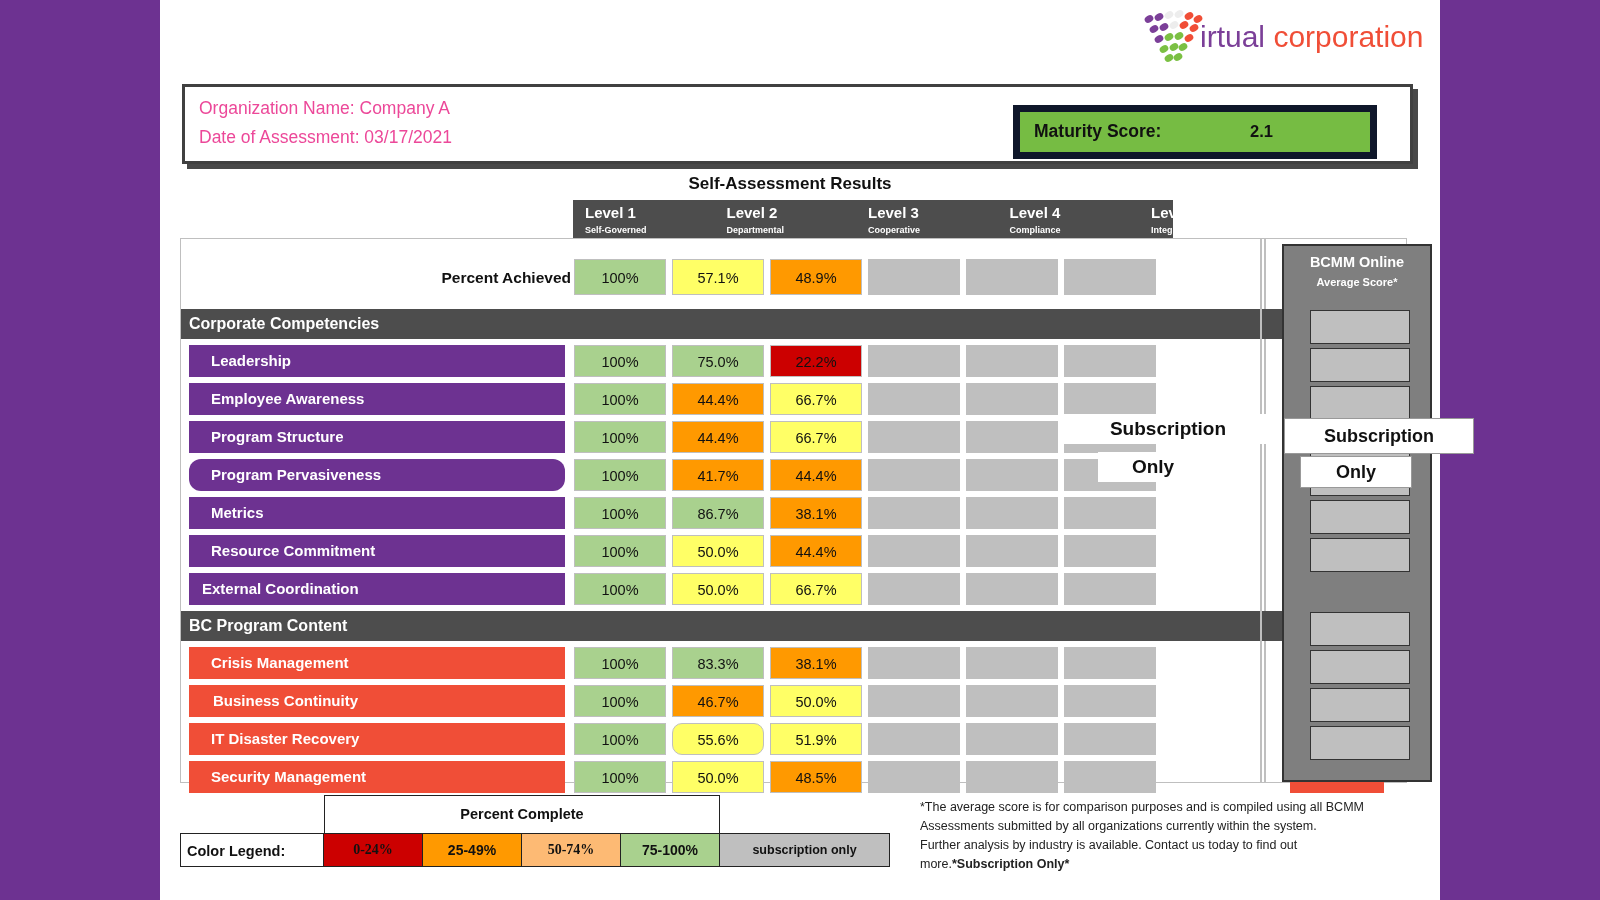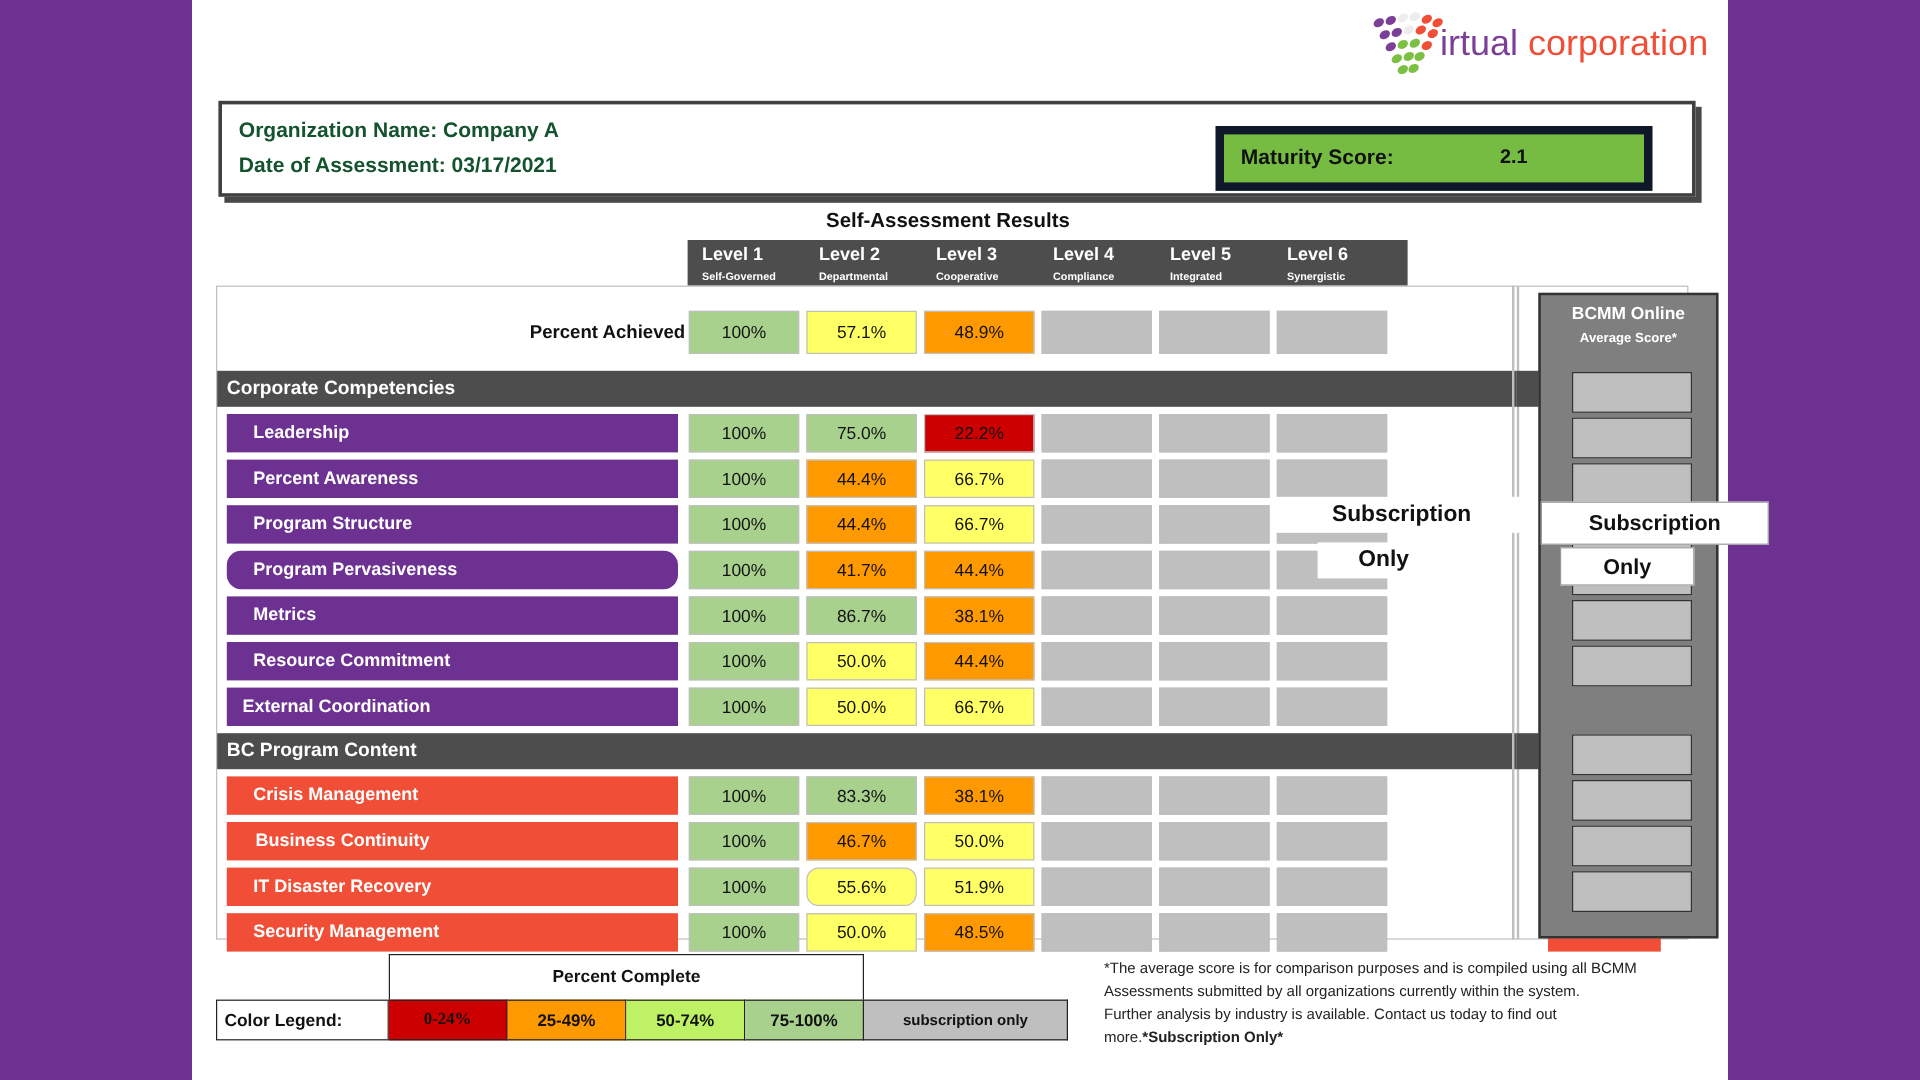--- a/index.html
+++ b/index.html
@@ -29,7 +29,7 @@
     box-shadow:5px 5px 0 rgba(40,40,40,.85);
   }
   #orgbox .line{
-    position:absolute;left:14px;font-weight:bold;font-size:17.5px;color:#14532d;
+    position:absolute;left:14px;font-weight:normal;font-size:17.5px;color:#ec4899;
   }
   #orgbox .l1{top:11px;}
   #orgbox .l2{top:40px;}

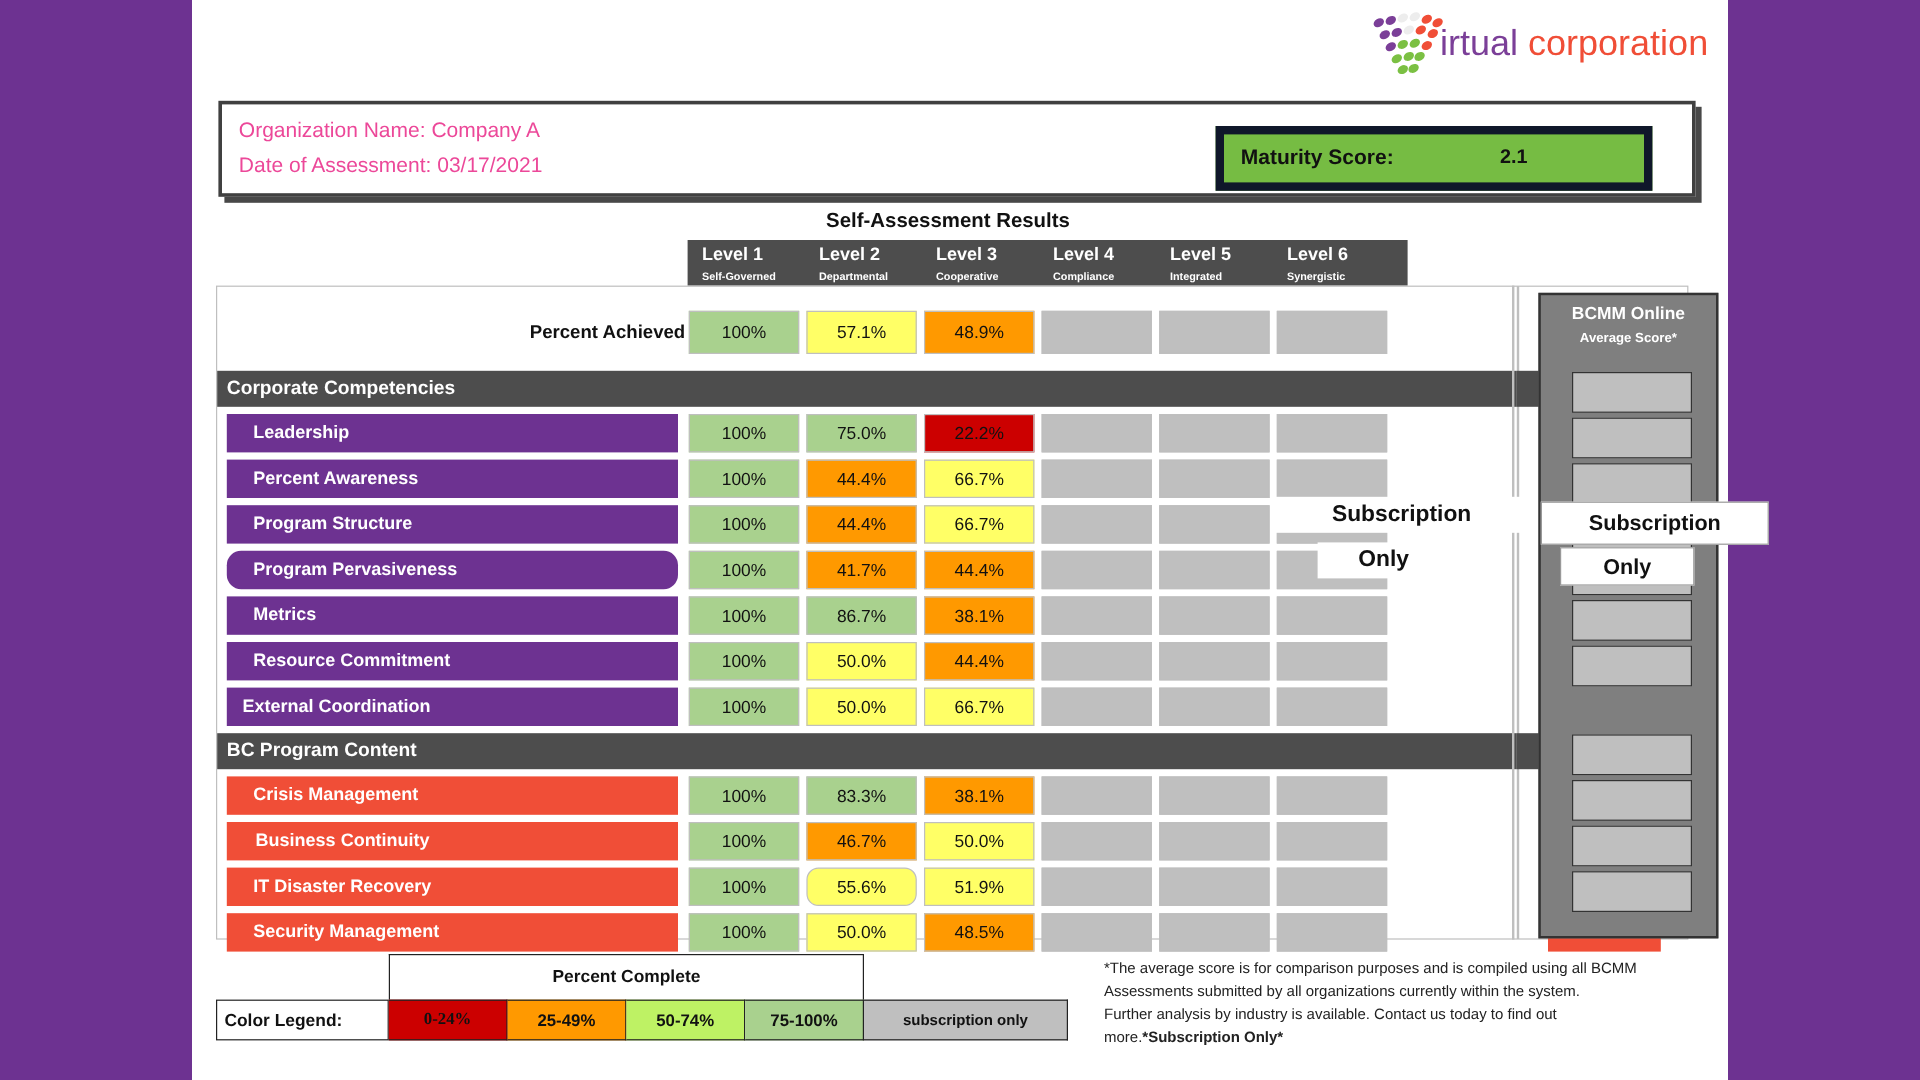--- a/index.html
+++ b/index.html
@@ -49,7 +49,7 @@
   
   #levelhead{
     position:absolute;left:413px;top:200px;width:600px;height:45px;
-    background:#4D4D4D;display:flex;
+    background:#4D4D4D;display:flex;gap:44px;
   }
   #levelhead .lcell{flex:0 0 97.5px;color:#fff;text-align:left;padding-left:12px;box-sizing:border-box;}
   #levelhead .lname{font-weight:bold;font-size:15px;margin-top:4px;}

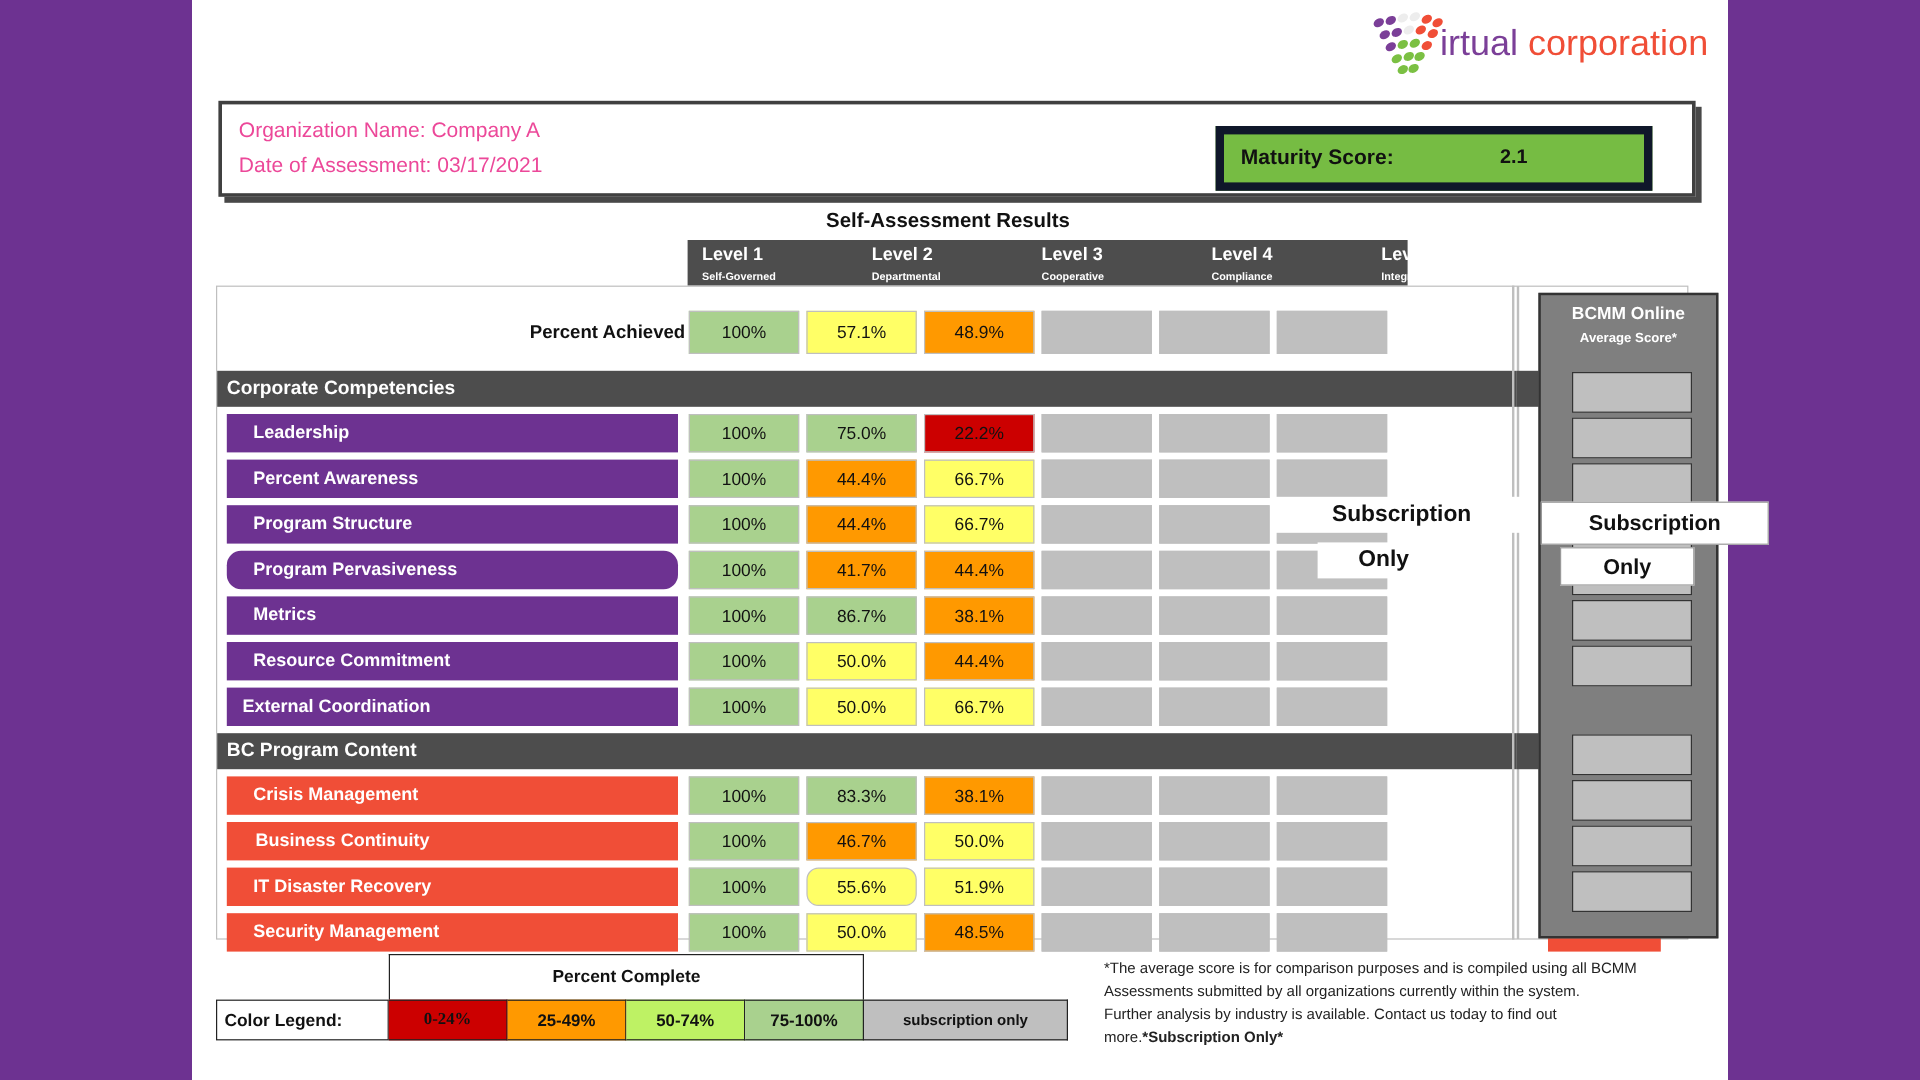--- a/index.html
+++ b/index.html
@@ -234,7 +234,7 @@
           </div>
         </div>
         <div class="item" style="top: 144px;">
-          <div class="name" style="background: rgb(109, 50, 145);">Percent Awareness</div>
+          <div class="name" style="background: rgb(109, 50, 145);">Employee Awareness</div>
           <div class="cells">
             <div class="cell" style="background: rgb(169, 209, 142);">100%</div>
             <div class="cell" style="background: rgb(255, 153, 0);">44.4%</div>

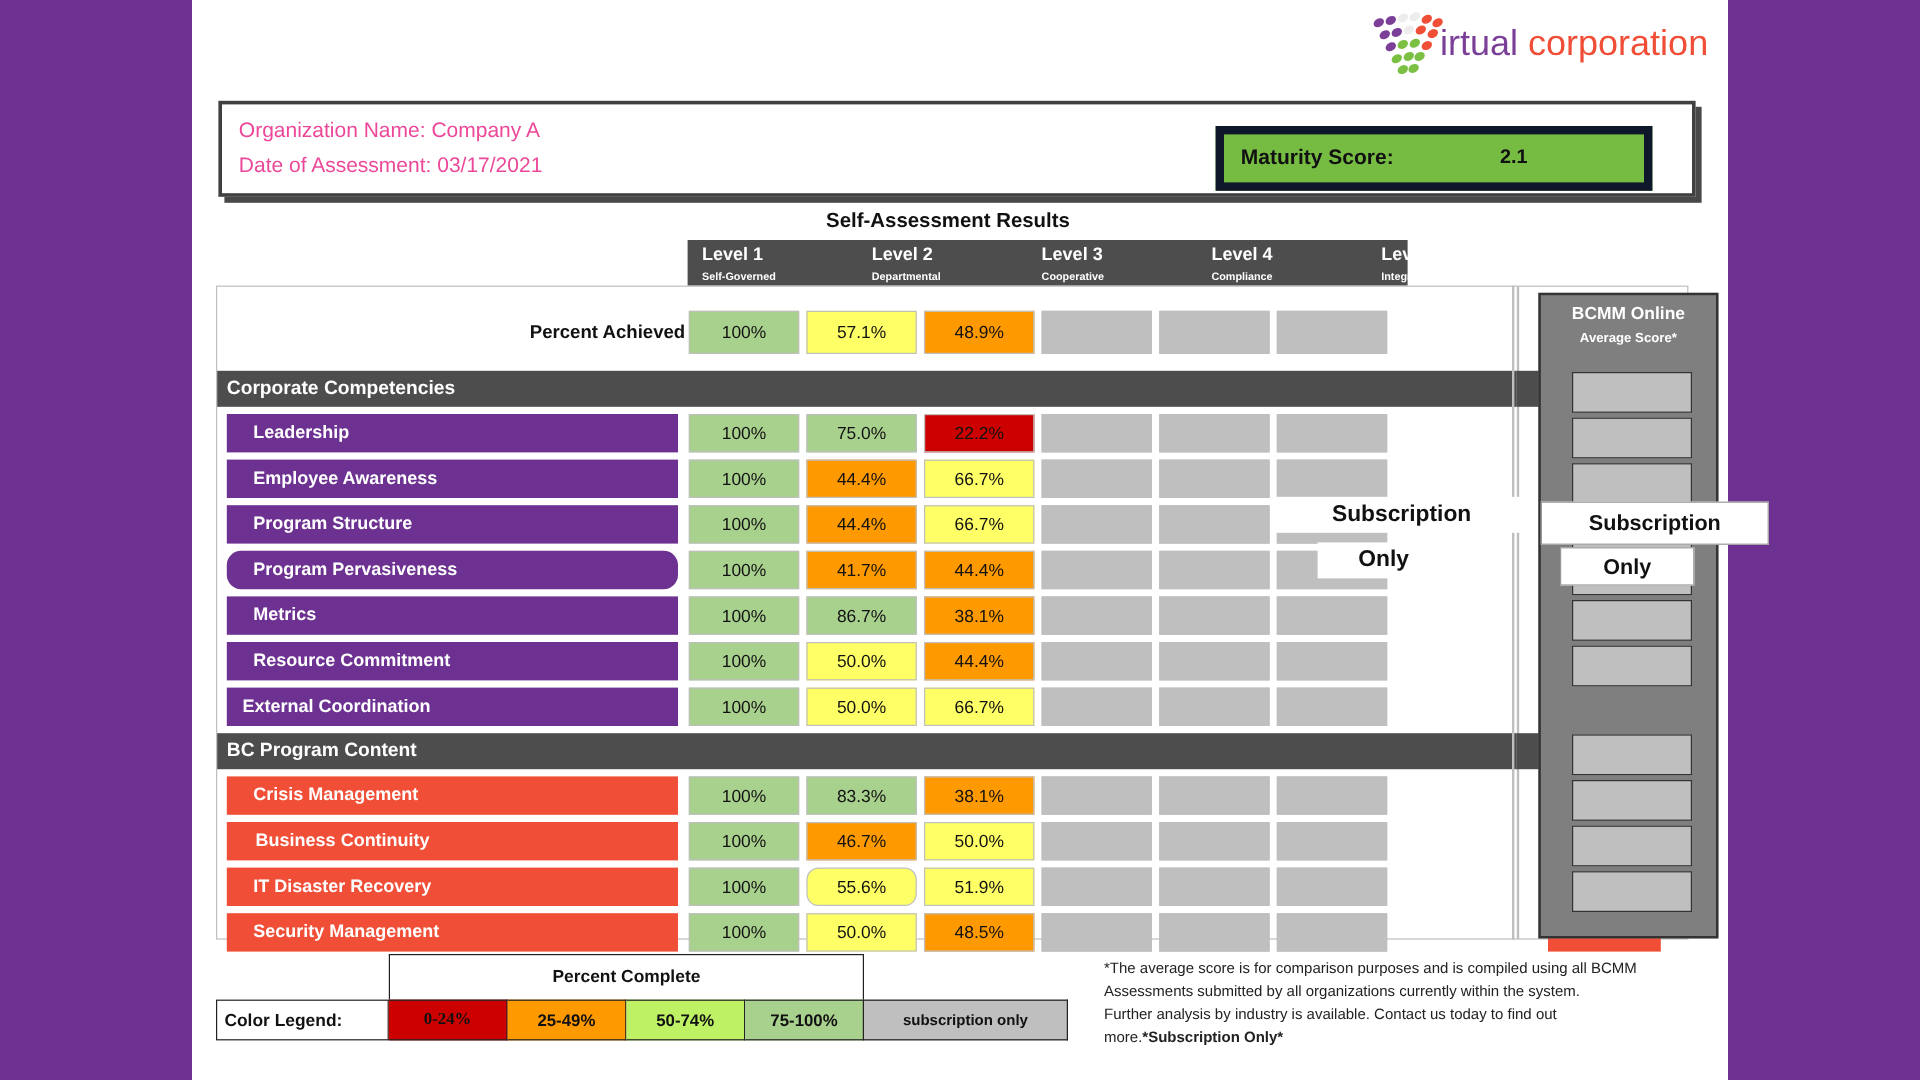--- a/index.html
+++ b/index.html
@@ -400,7 +400,7 @@
       <div class="cl">Color Legend:</div>
     <div class="sw" style="background: rgb(204, 0, 0); font-family: Liberation Serif, serif;">0-24%</div>
         <div class="sw" style="background: rgb(255, 153, 0);">25-49%</div>
-        <div class="sw" style="background: #bef264;">50-74%</div>
+        <div class="sw" style="background: #fdba74; font-family: Liberation Serif, serif;">50-74%</div>
         <div class="sw" style="background: rgb(169, 209, 142);">75-100%</div>
         <div class="sw last" style="background: rgb(191, 191, 191);">subscription only</div>
       </div>

